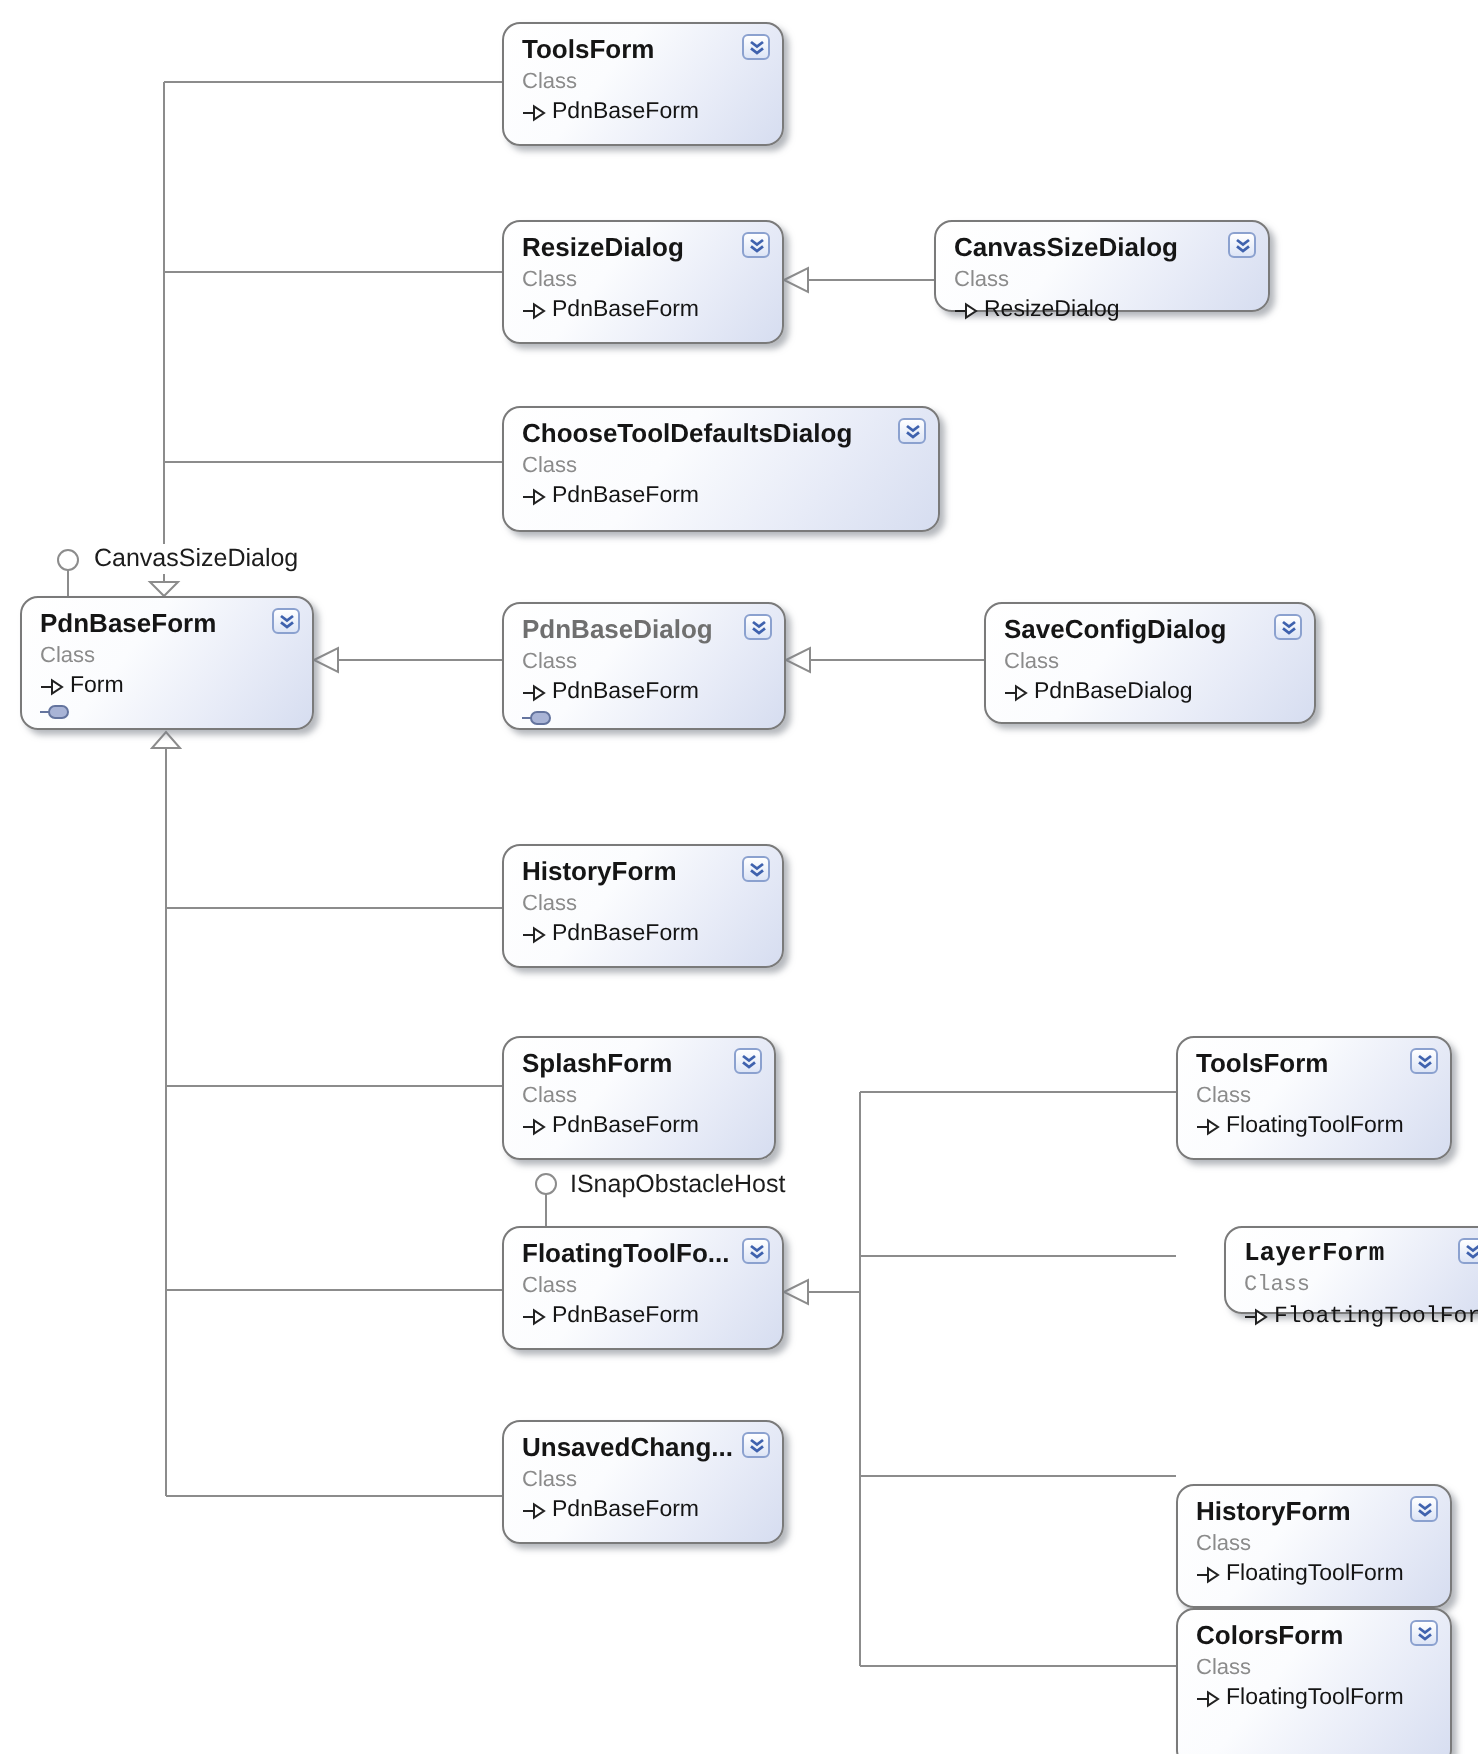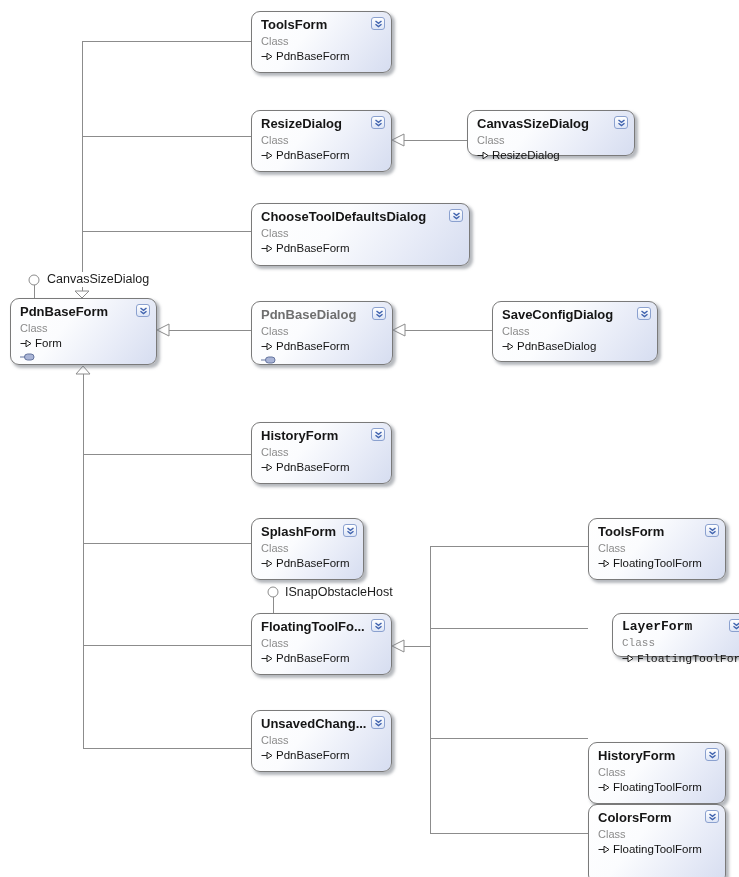--- a/index.html
+++ b/index.html
@@ -36,7 +36,7 @@
   #n-5 {left:251px;top:301px;width:142px;height:64px;}
   #n-6 {left:492px;top:301px;width:166px;height:61px;}
   #n-7 {left:251px;top:422px;width:141px;height:62px;}
-  #n-8 {left:251px;top:518px;width:113px;height:62px;}
+  #n-8 {left:251px;top:518px;width:137px;height:62px;}
   #n-9 {left:251px;top:613px;width:141px;height:62px;}
   #n-10{left:251px;top:710px;width:141px;height:62px;}
   #n-11{left:588px;top:518px;width:138px;height:62px;}

